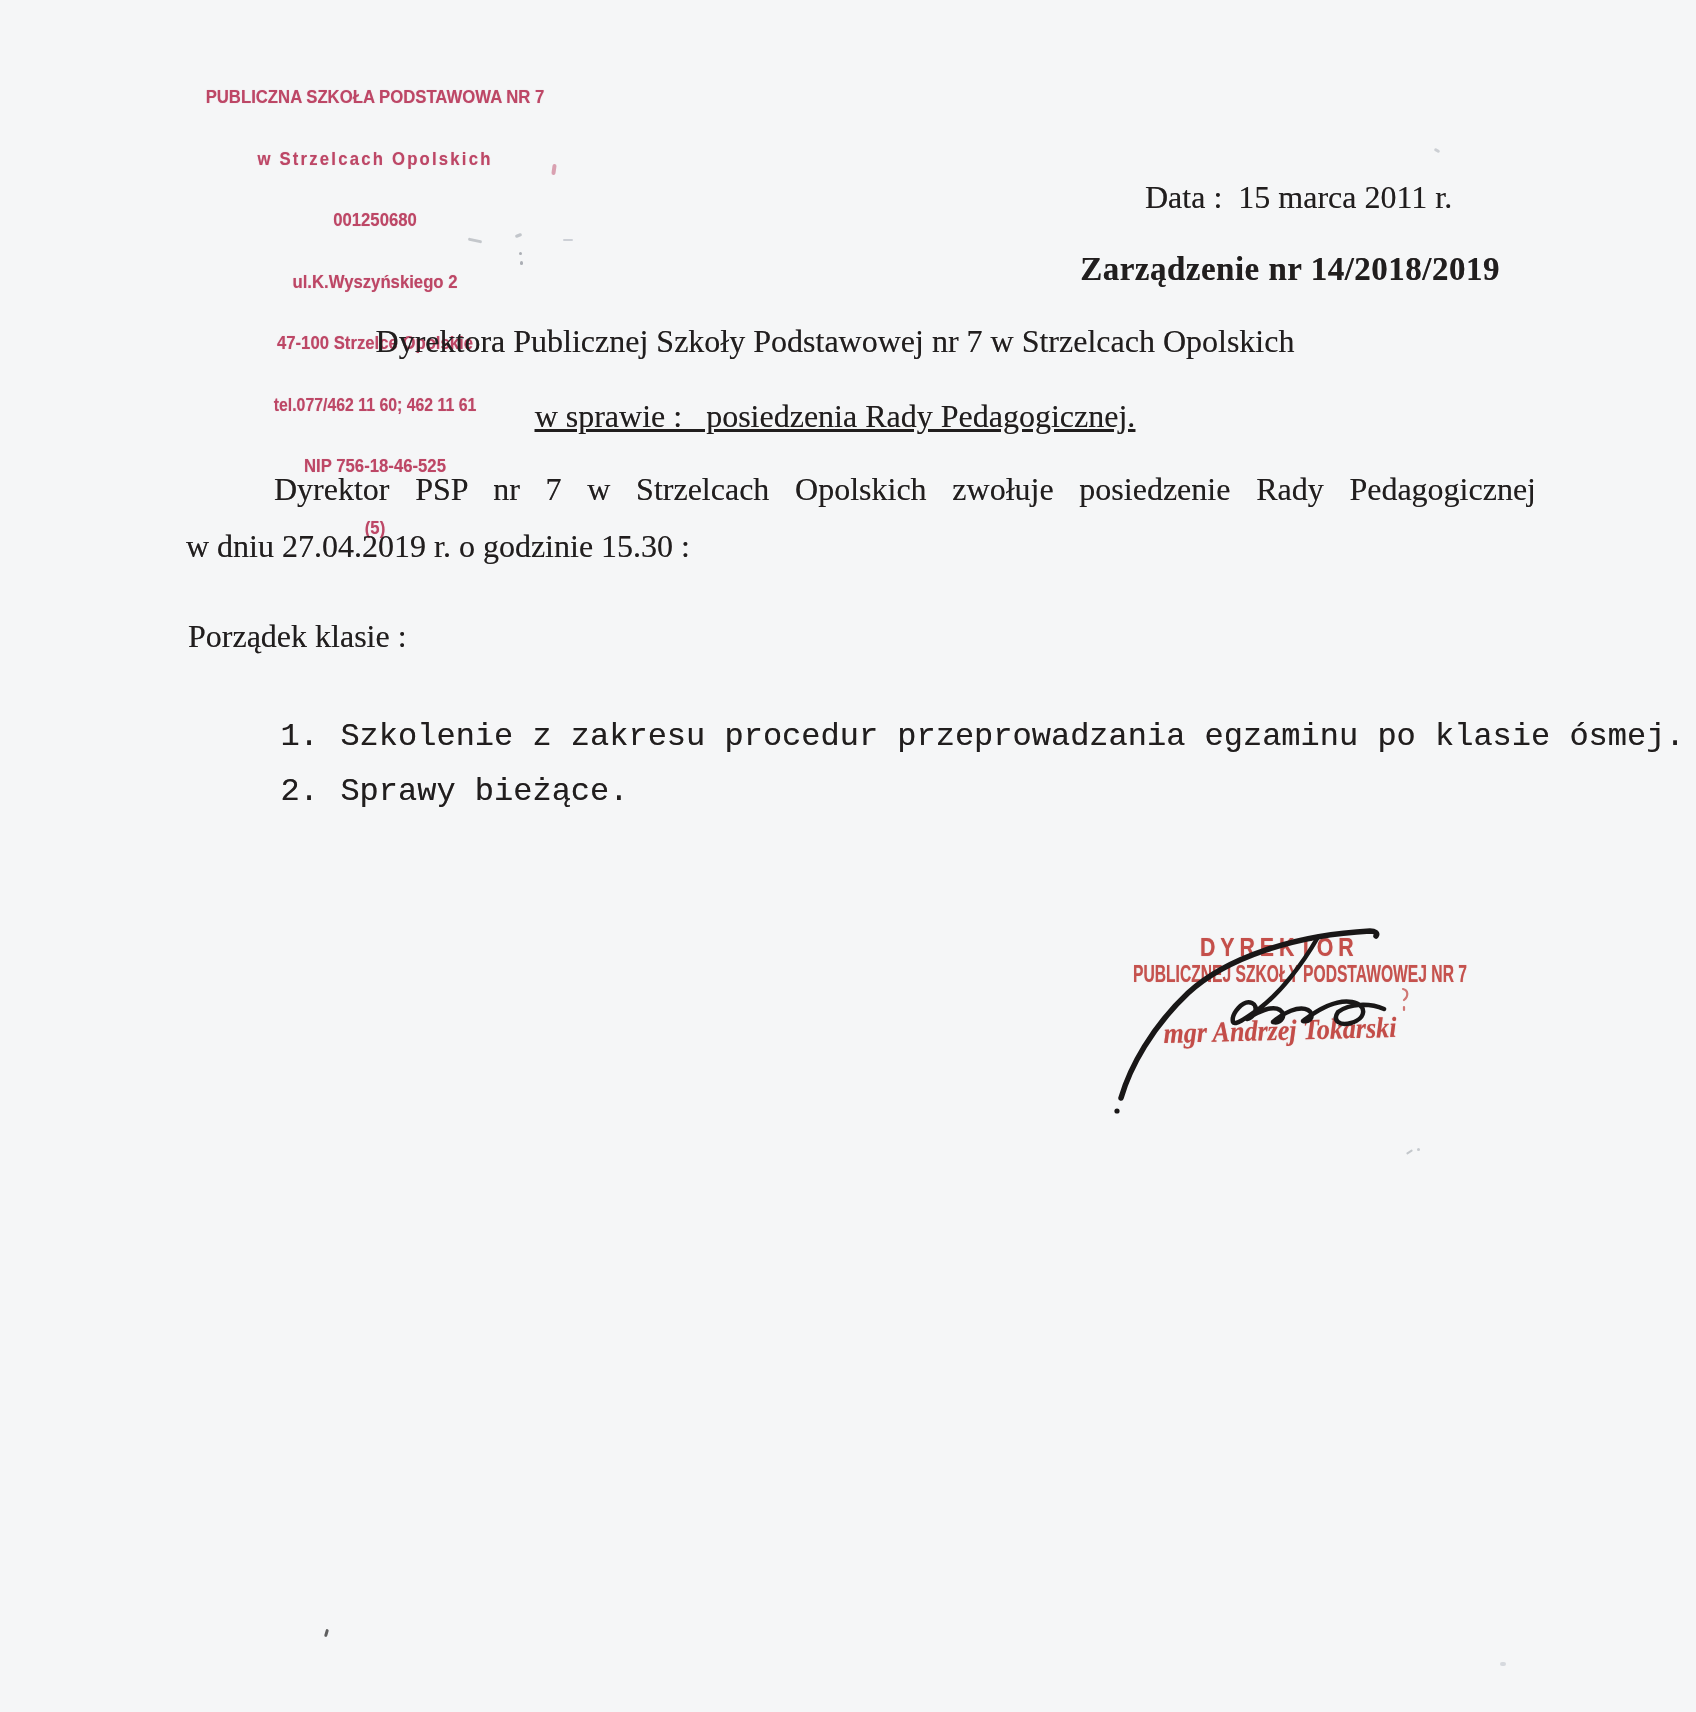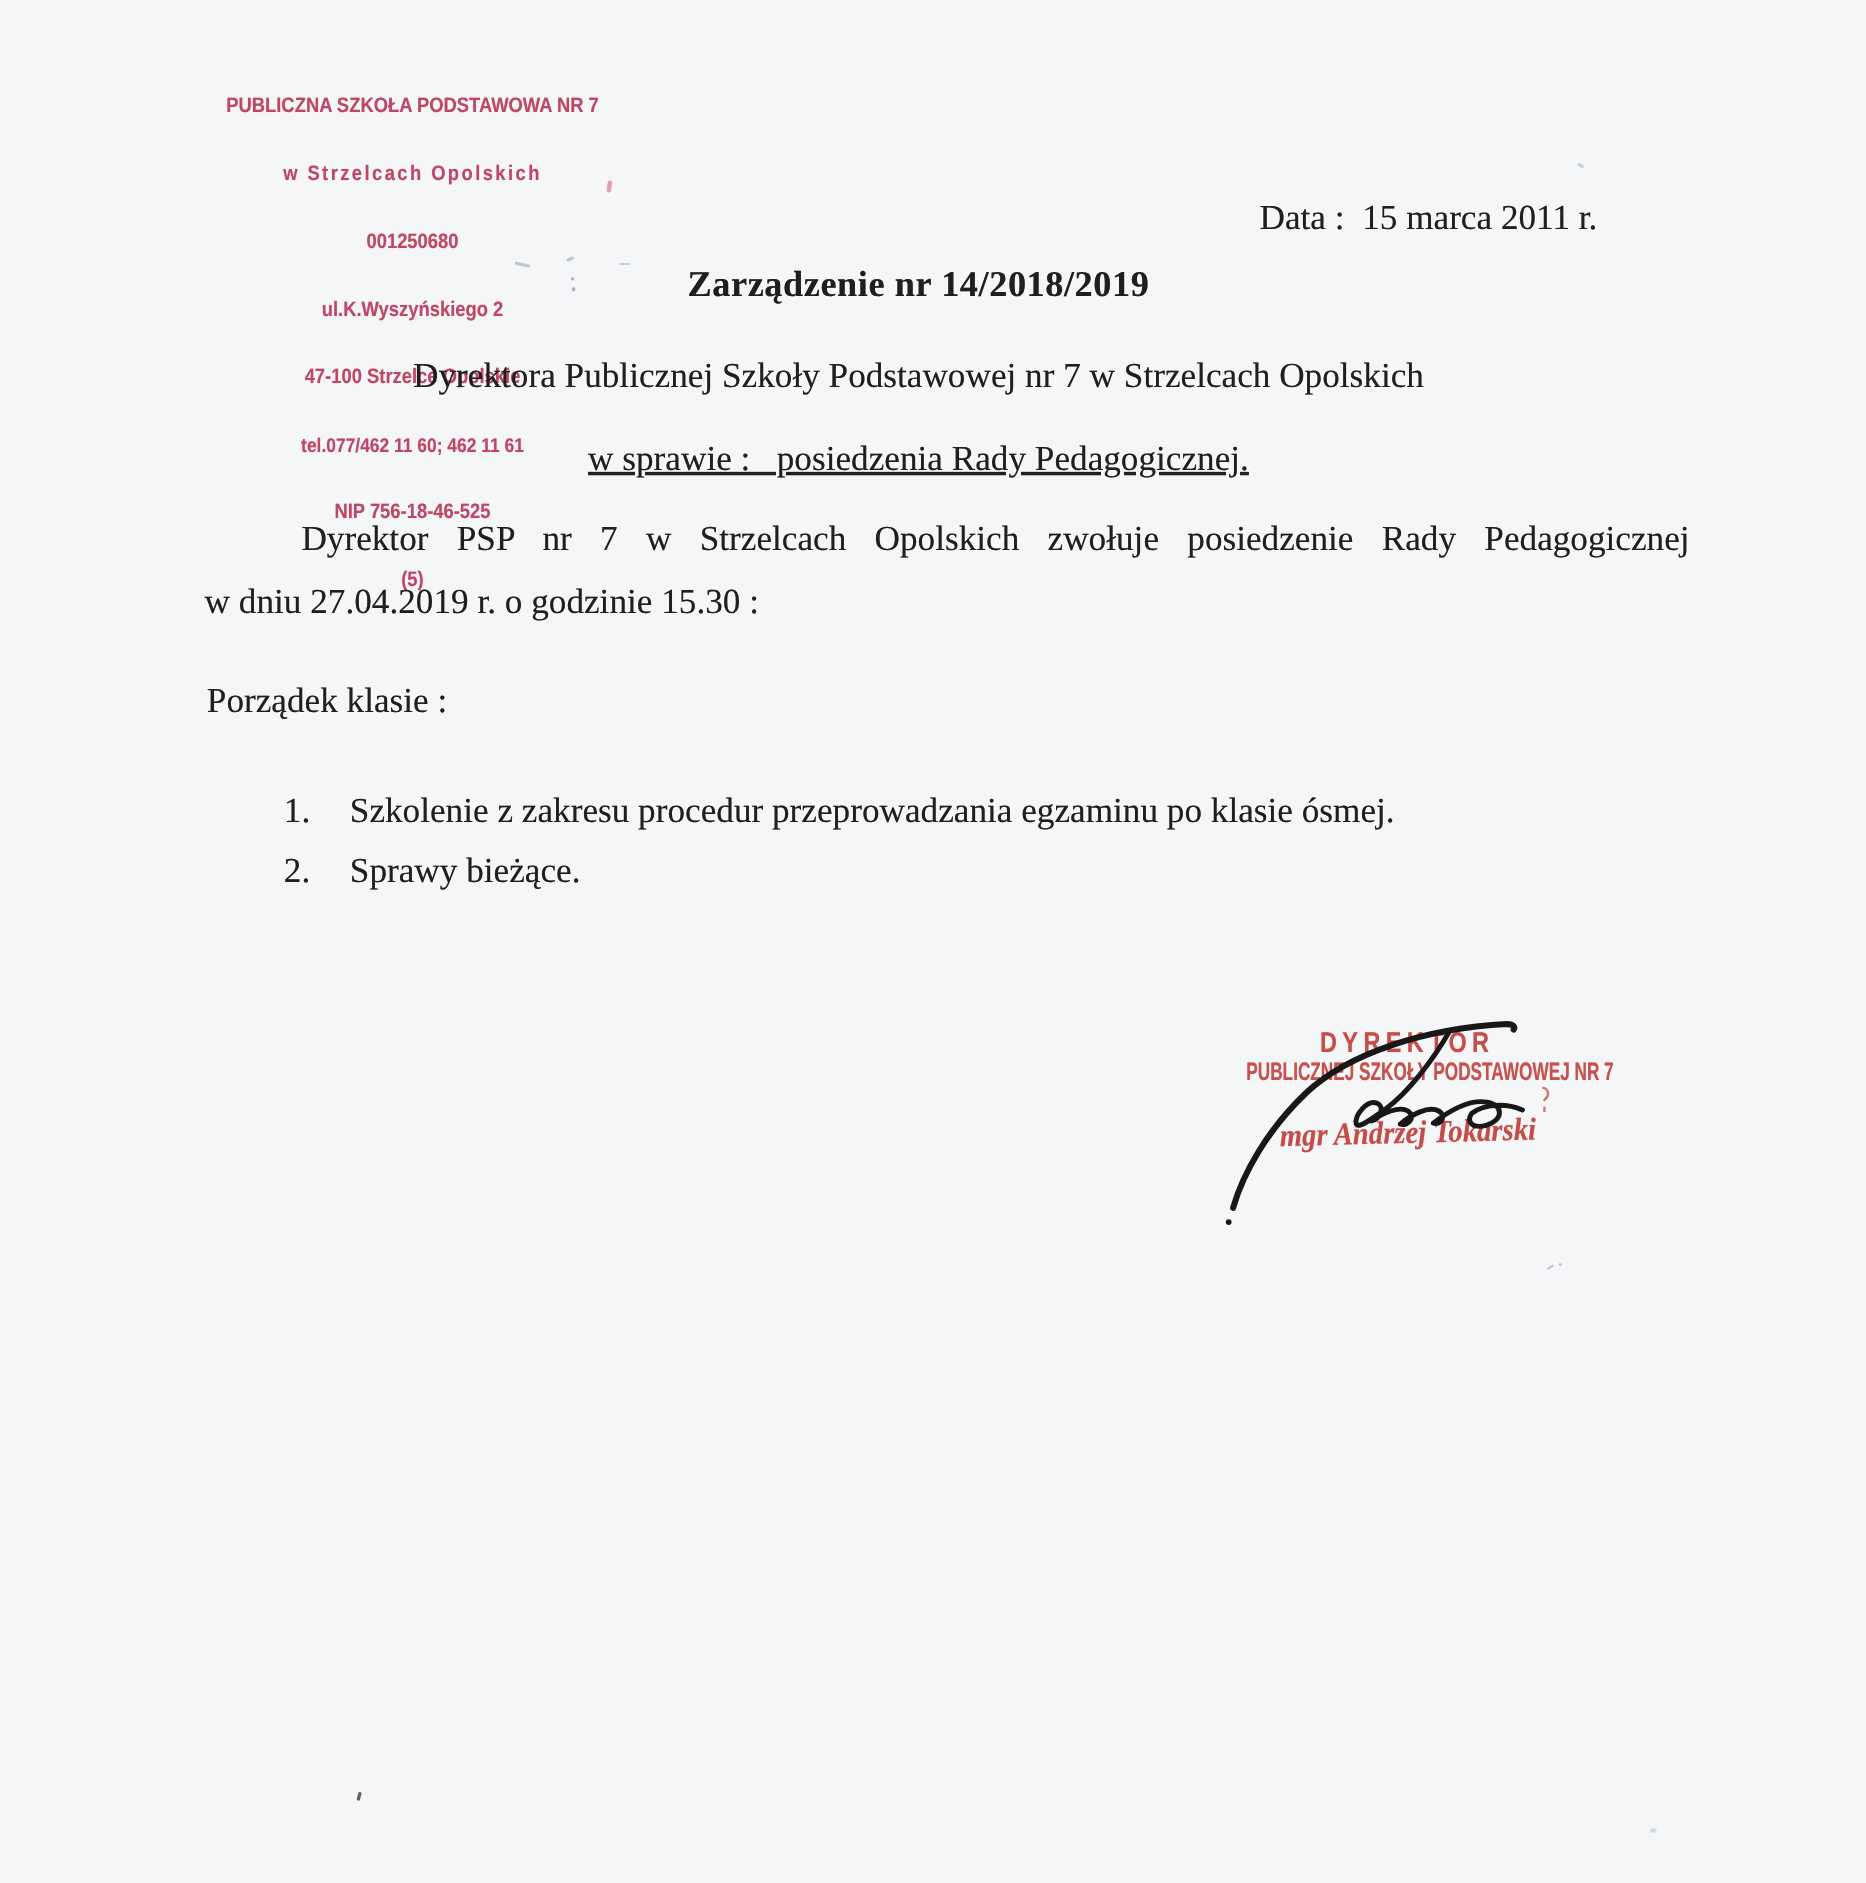--- a/index.html
+++ b/index.html
@@ -103,7 +103,7 @@
 
 <div class="txt" style="left:1145px;top:179px;">Data :  15 marca 2011 r.</div>
 
-<div class="txt center bold title-line" style="top:241px;">Zarządzenie nr 14/2018/2019</div>
+<div class="txt center bold title-line" style="top:251px;text-align:right;">Zarządzenie nr 14/2018/2019</div>
 <div class="txt center" style="top:323px;">Dyrektora Publicznej Szkoły Podstawowej nr 7 w Strzelcach Opolskich</div>
 <div class="txt center" style="top:398px;text-decoration:underline;">w sprawie :   posiedzenia Rady Pedagogicznej.</div>
 

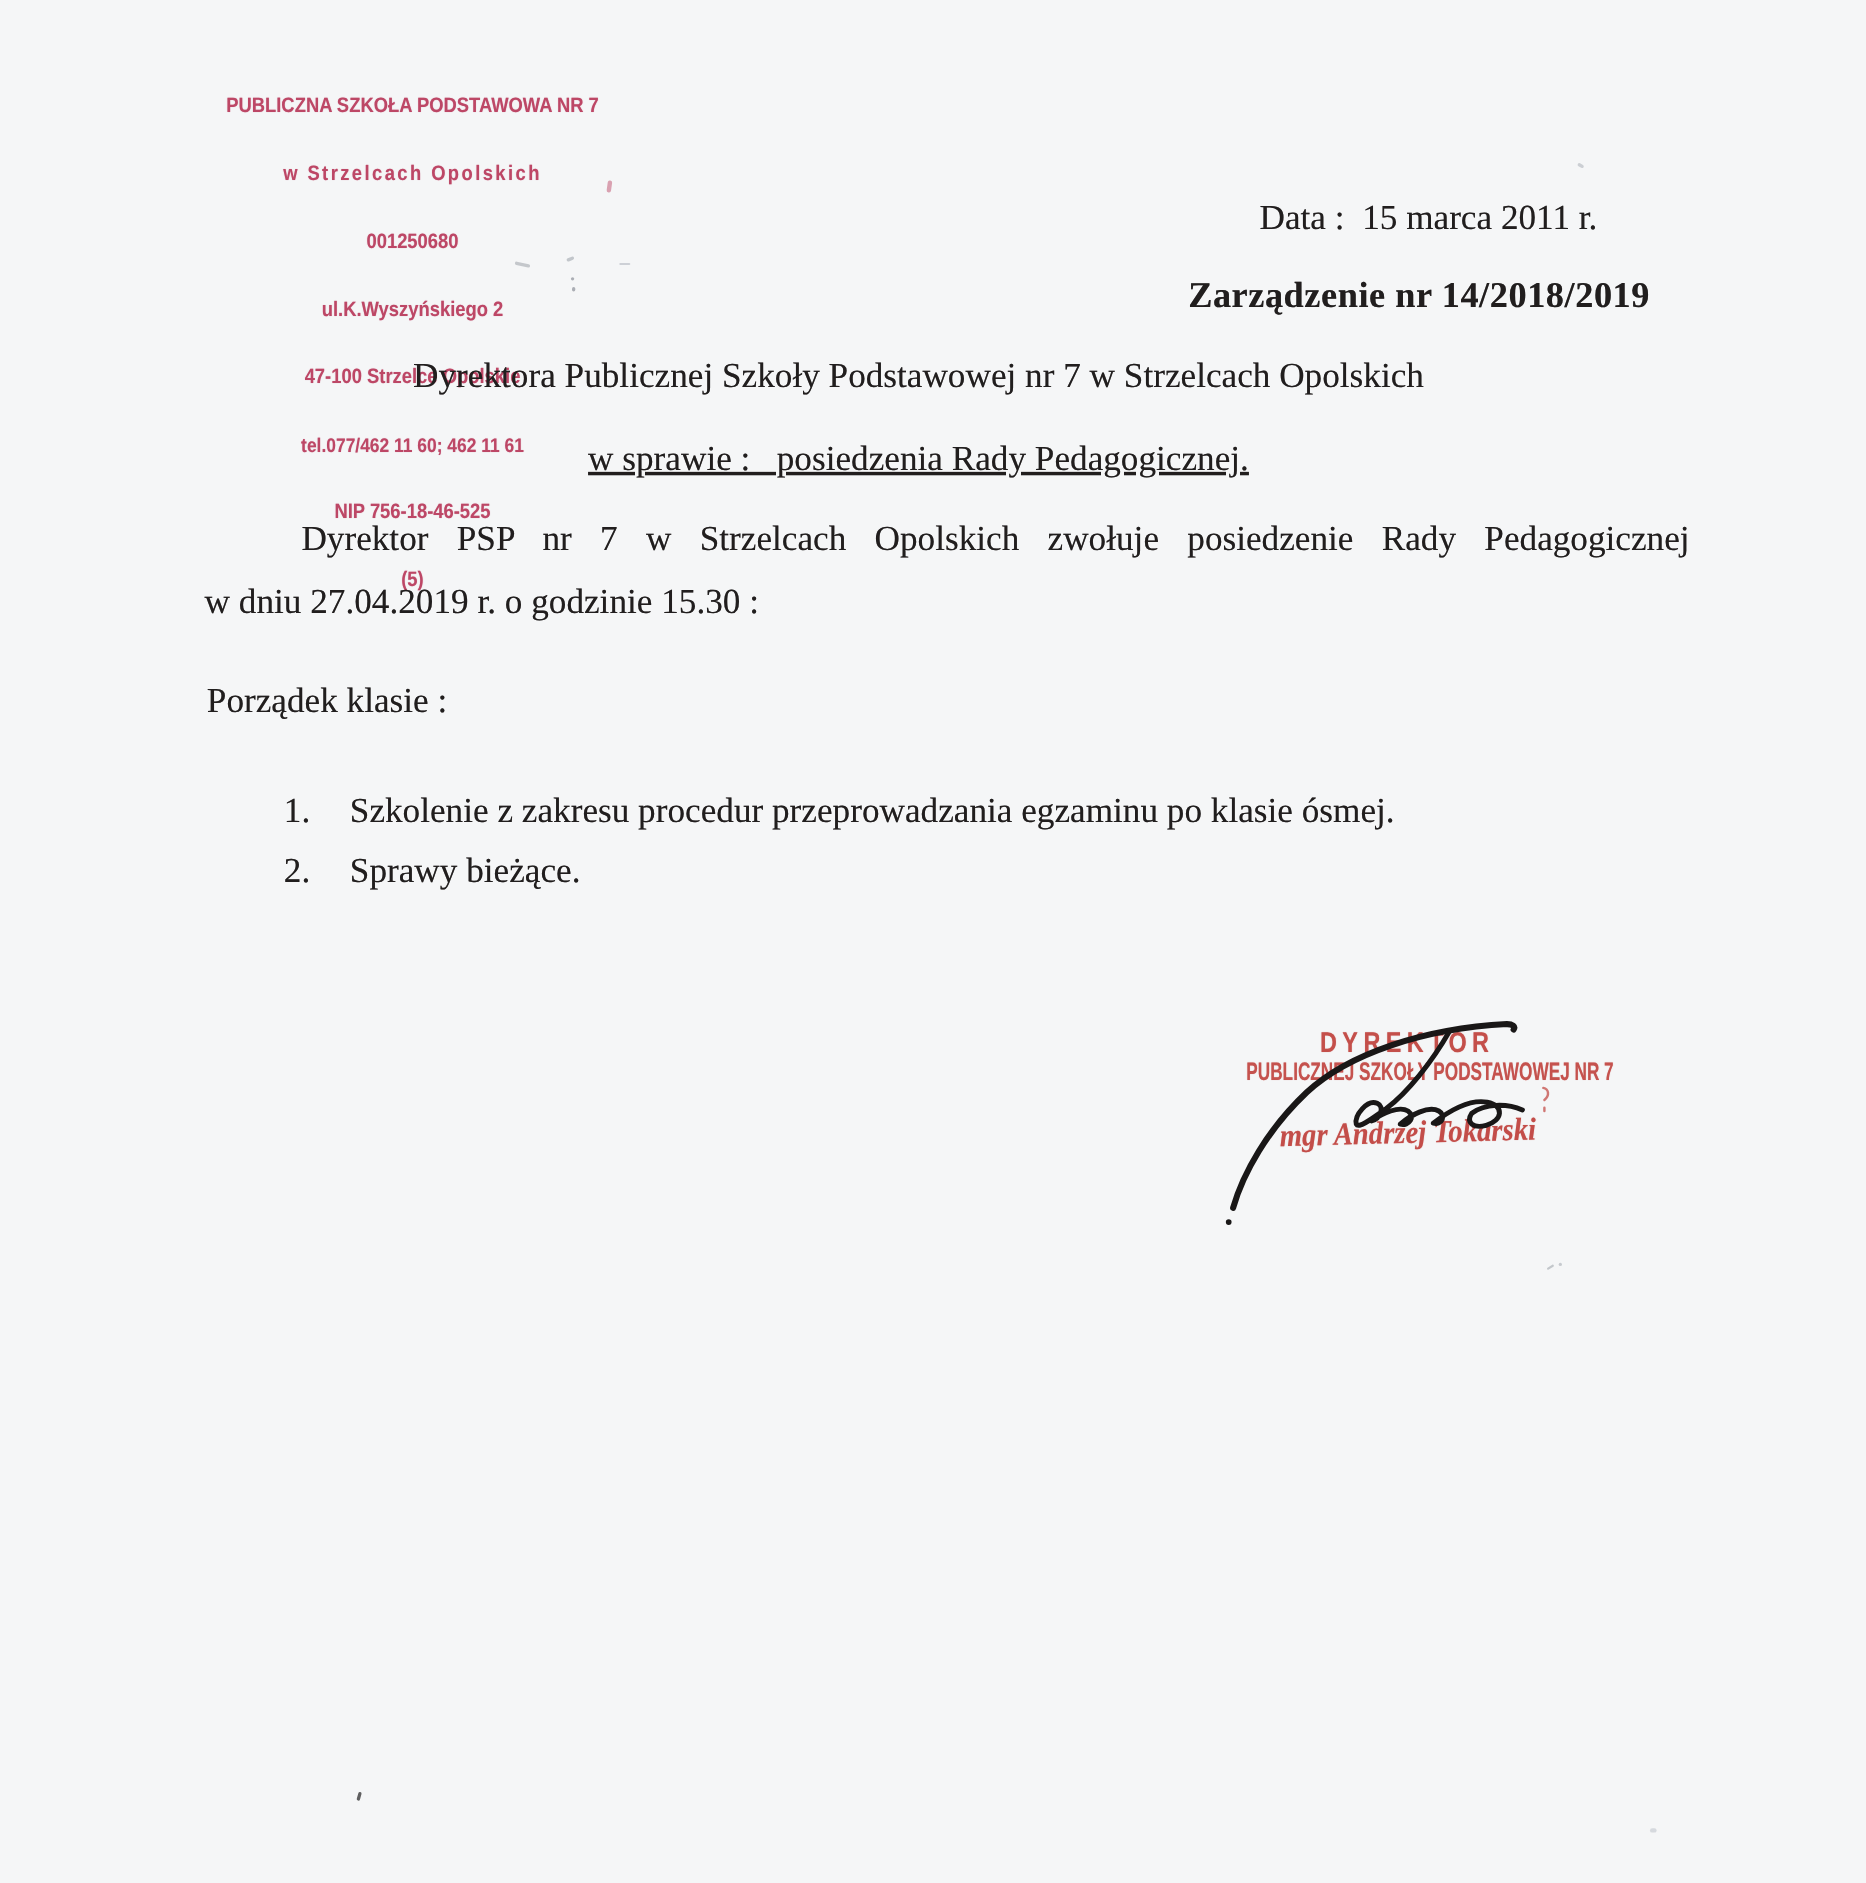--- a/index.html
+++ b/index.html
@@ -37,7 +37,7 @@
     text-align-last:justify;
     text-indent:100px;
   }
-  .agenda-row{position:absolute;left:242px;font-size:32px;white-space:pre;text-shadow:0 0 .6px rgba(30,28,28,.55);}
+  .agenda-row{position:absolute;left:242px;font-size:32px;white-space:pre;text-shadow:0 0 .6px rgba(30,28,28,.55);font-family:Liberation Mono, monospace;}
   .agenda-num{display:inline-block;width:60px;}
   
   .school-stamp{

